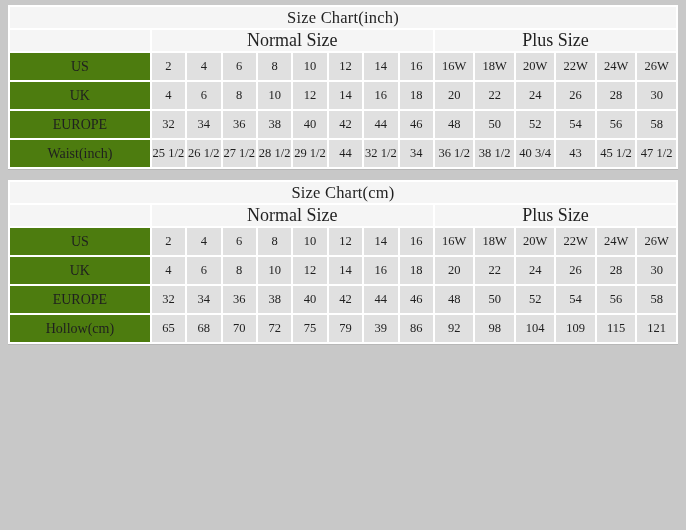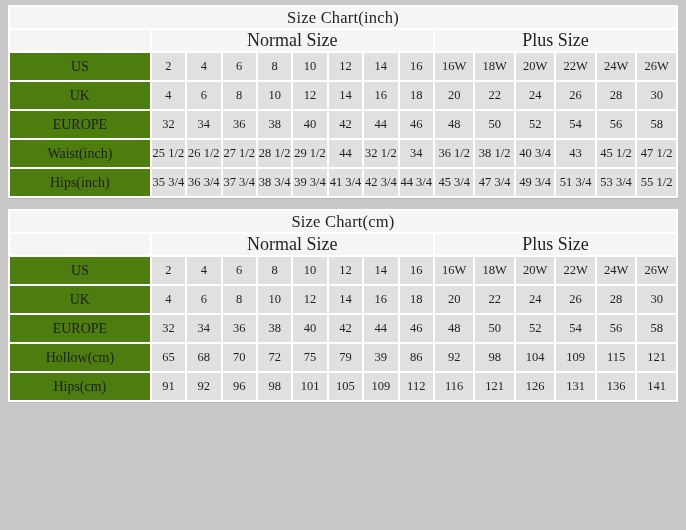--- a/index.html
+++ b/index.html
@@ -150,23 +150,6 @@
           <td class="cell">45 1/2</td>
           <td class="cell">47 1/2</td>
         </tr>
-        <tr>
-          <td class="label">Hips(inch)</td>
-          <td class="cell">35 3/4</td>
-          <td class="cell">36 3/4</td>
-          <td class="cell">37 3/4</td>
-          <td class="cell">38 3/4</td>
-          <td class="cell">39 3/4</td>
-          <td class="cell">41 3/4</td>
-          <td class="cell">42 3/4</td>
-          <td class="cell">44 3/4</td>
-          <td class="cell">45 3/4</td>
-          <td class="cell">47 3/4</td>
-          <td class="cell">49 3/4</td>
-          <td class="cell">51 3/4</td>
-          <td class="cell">53 3/4</td>
-          <td class="cell">55 1/2</td>
-        </tr>
       </tbody>
   </table>
 

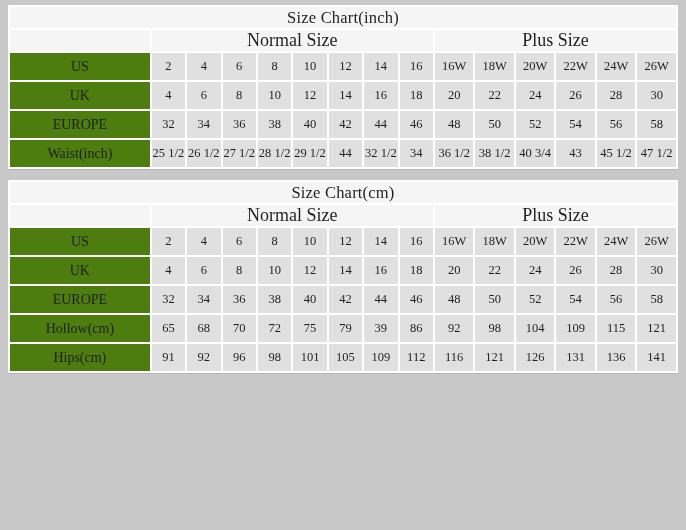--- a/index.html
+++ b/index.html
@@ -238,23 +238,6 @@
           <td class="cell">115</td>
           <td class="cell">121</td>
         </tr>
-        <tr>
-          <td class="label">Hips(cm)</td>
-          <td class="cell">91</td>
-          <td class="cell">92</td>
-          <td class="cell">96</td>
-          <td class="cell">98</td>
-          <td class="cell">101</td>
-          <td class="cell">105</td>
-          <td class="cell">109</td>
-          <td class="cell">112</td>
-          <td class="cell">116</td>
-          <td class="cell">121</td>
-          <td class="cell">126</td>
-          <td class="cell">131</td>
-          <td class="cell">136</td>
-          <td class="cell">141</td>
-        </tr>
       </tbody>
   </table>
 

